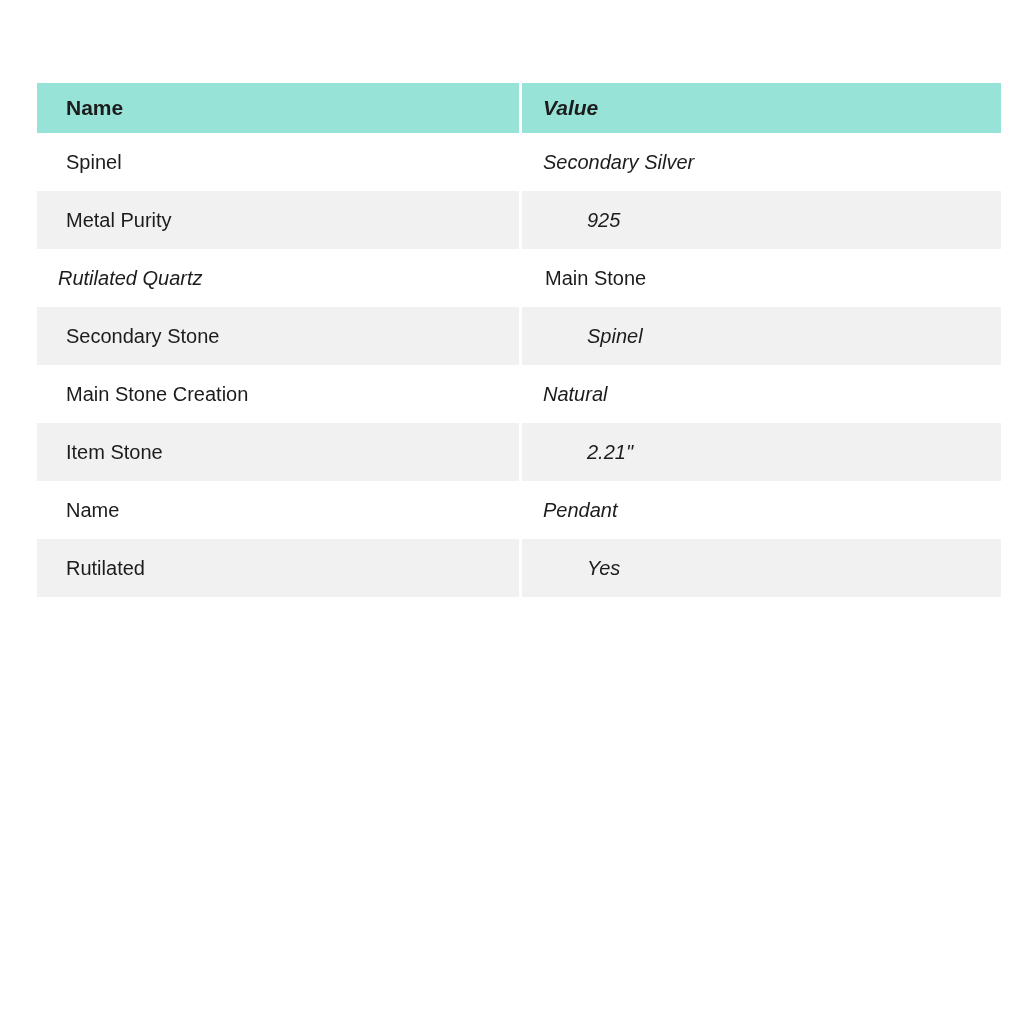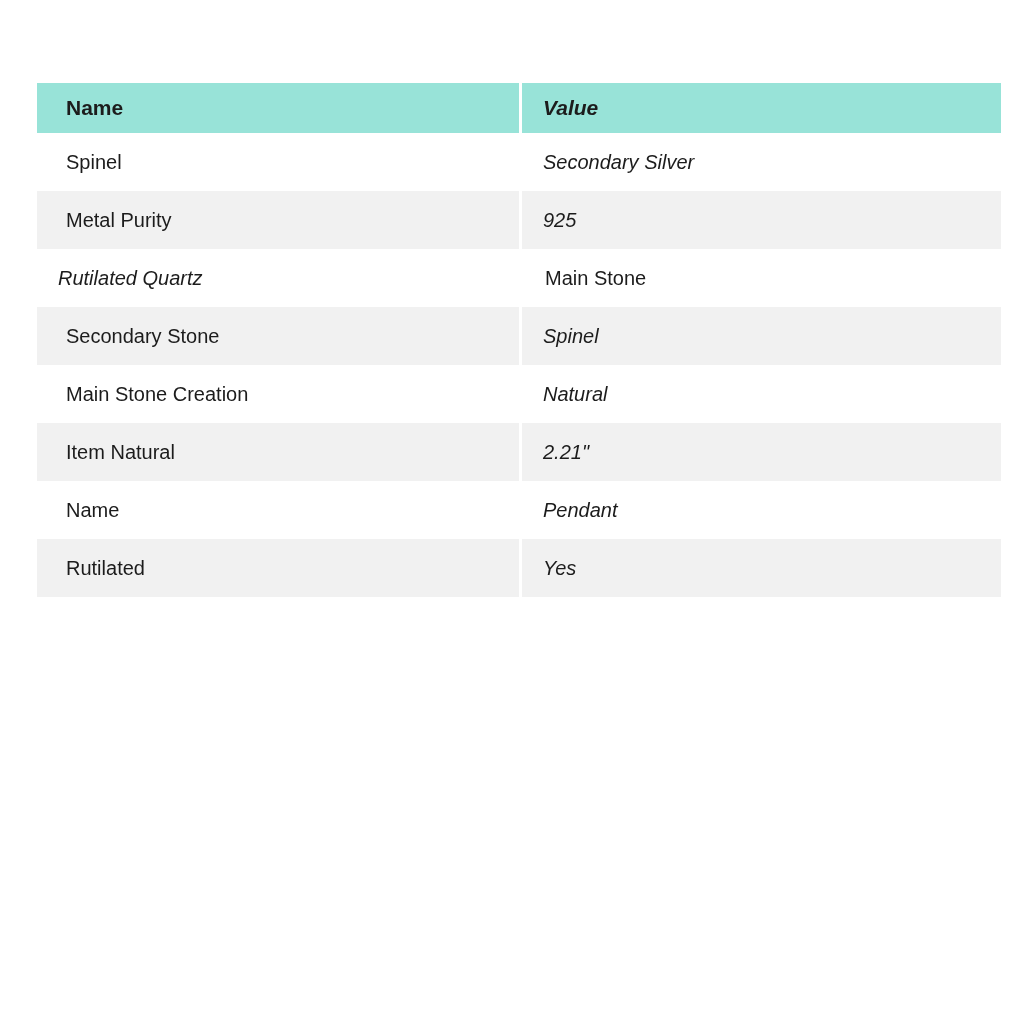--- a/index.html
+++ b/index.html
@@ -38,6 +38,7 @@
   
   .row:nth-child(2n+3) {
     background: var(--row-alt-bg, #f1f1f1);
+    gap: 44px;
   }
   .cell {
     display: flex;

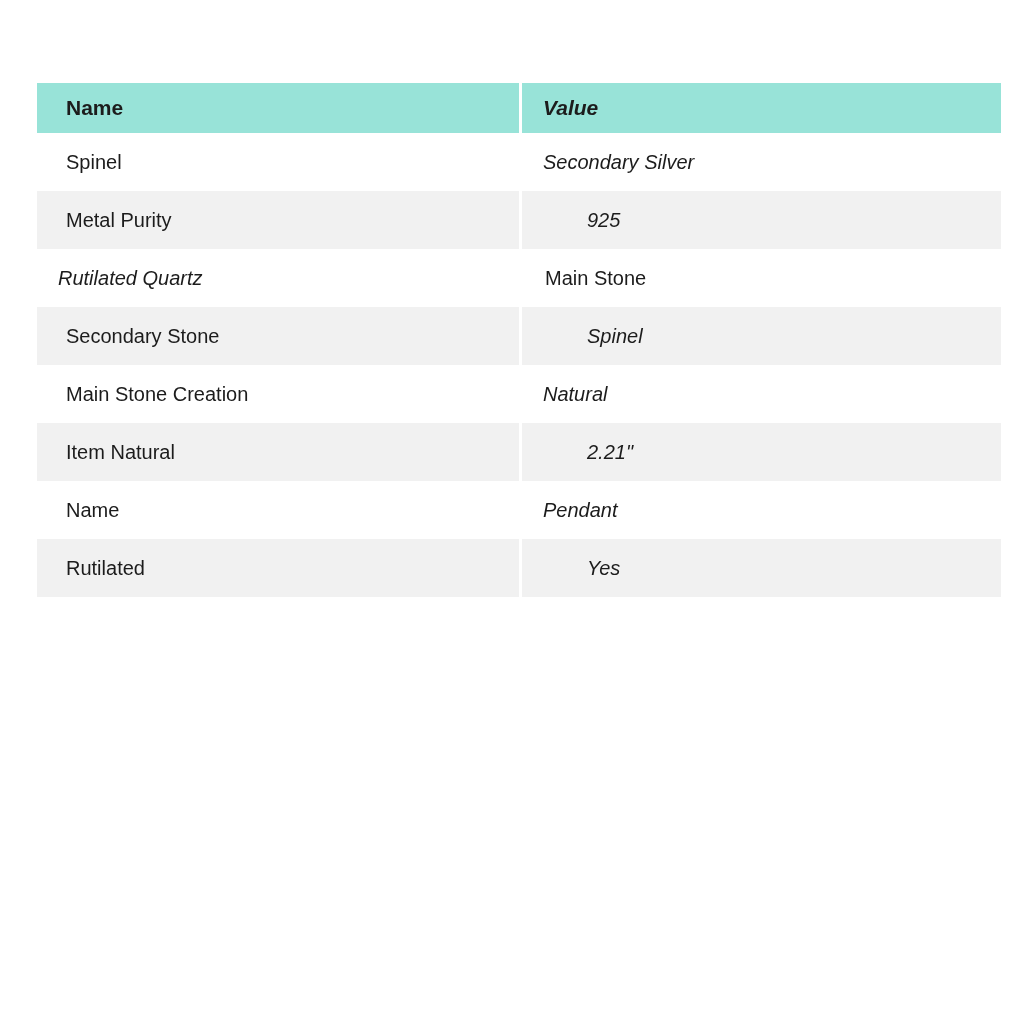--- a/index.html
+++ b/index.html
@@ -95,7 +95,7 @@
     </div>
 
     <div class="row">
-      <div class="cell name">Item Natural</div>
+      <div class="cell name">Item Stone</div>
       <div class="cell value">2.21"</div>
     </div>
 

